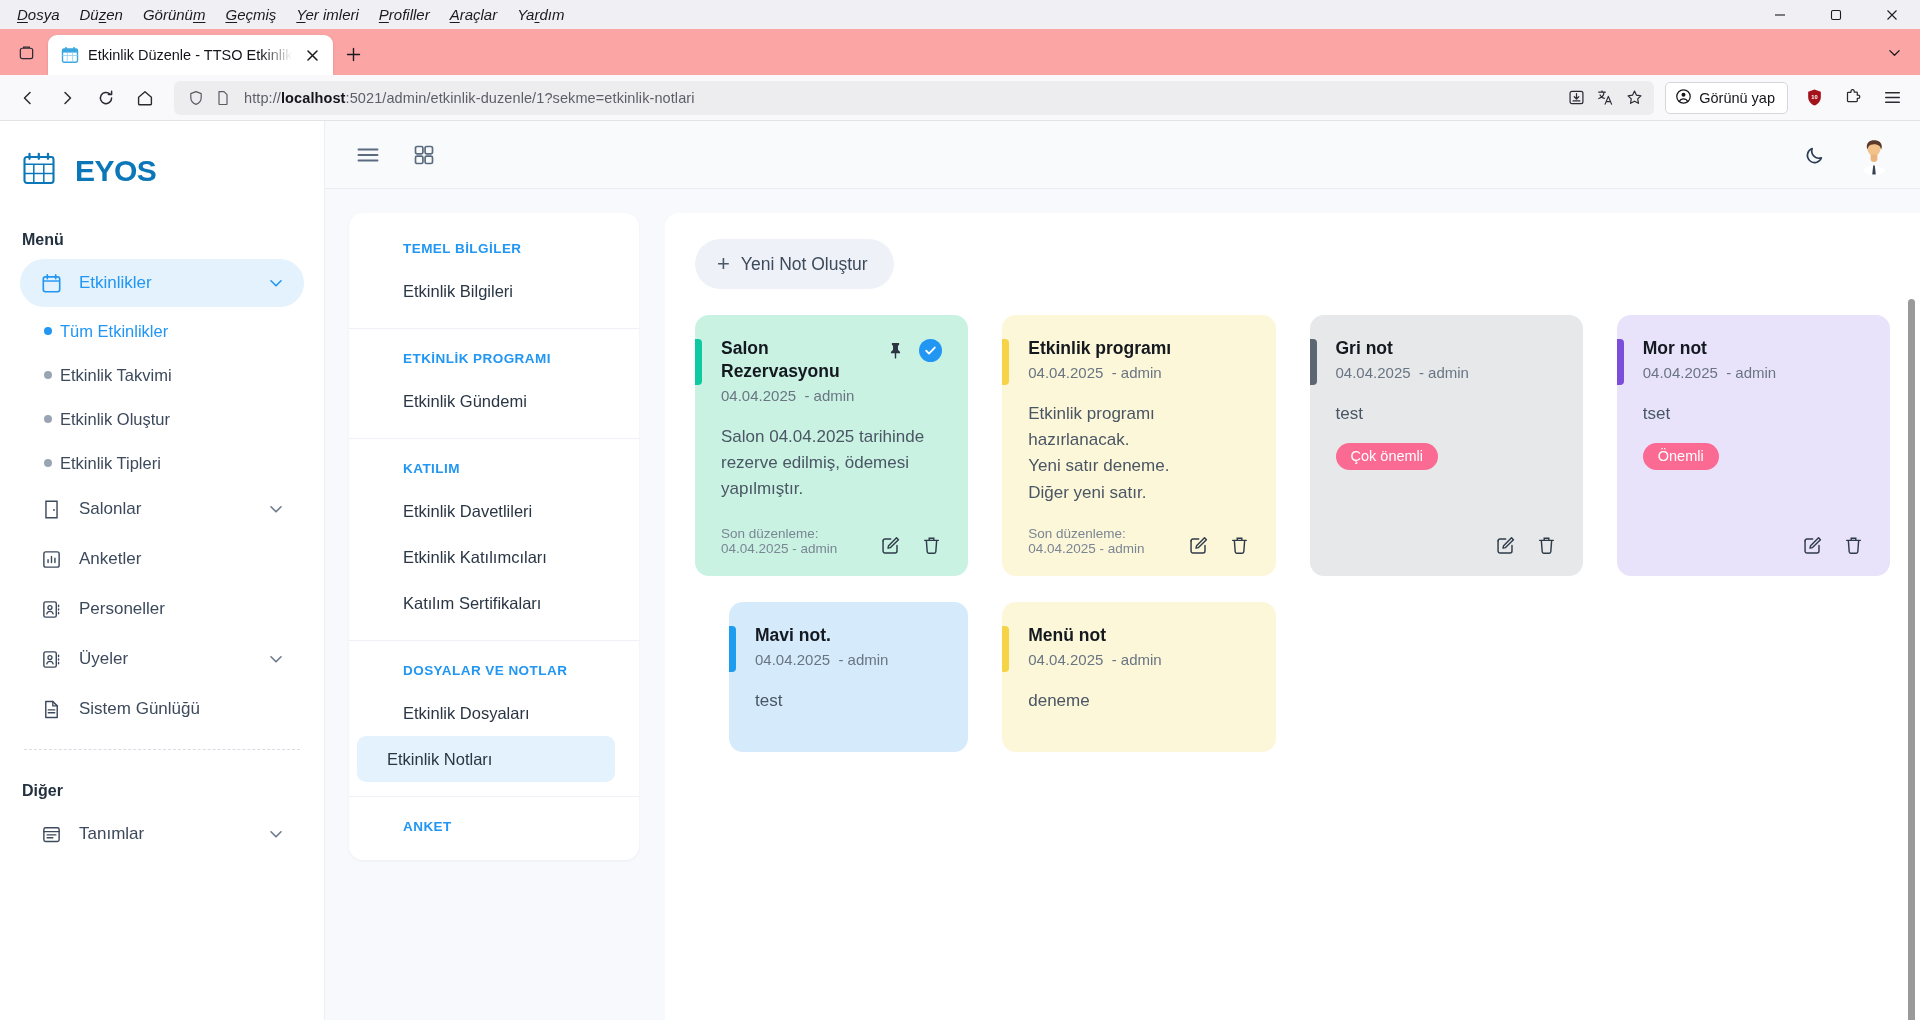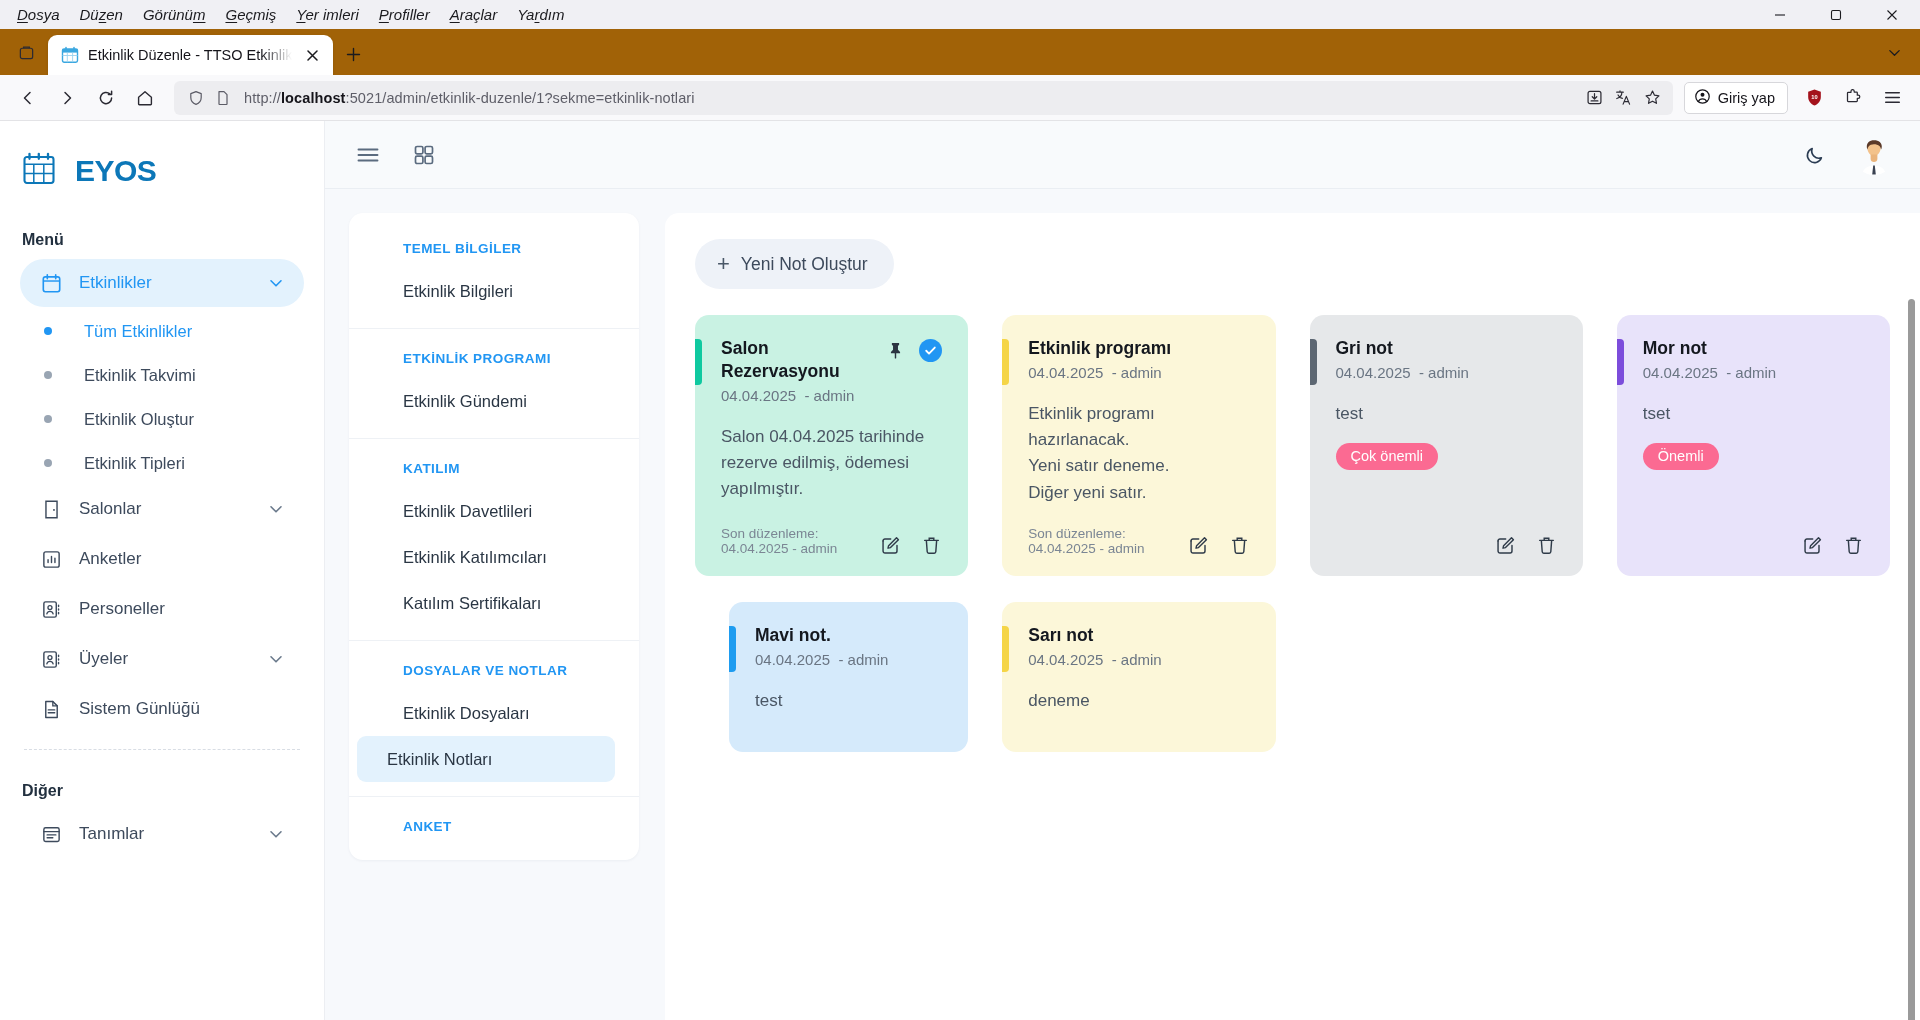--- a/index.html
+++ b/index.html
@@ -30,7 +30,7 @@
   }
 
   .tabstrip {
-    height: 46px; background: #a16207; display: flex; align-items: flex-end;
+    height: 46px; background: #fca5a5; display: flex; align-items: flex-end;
     padding: 0 6px; gap: 2px; flex: 0 0 46px;
   }
   .tablist-btn {

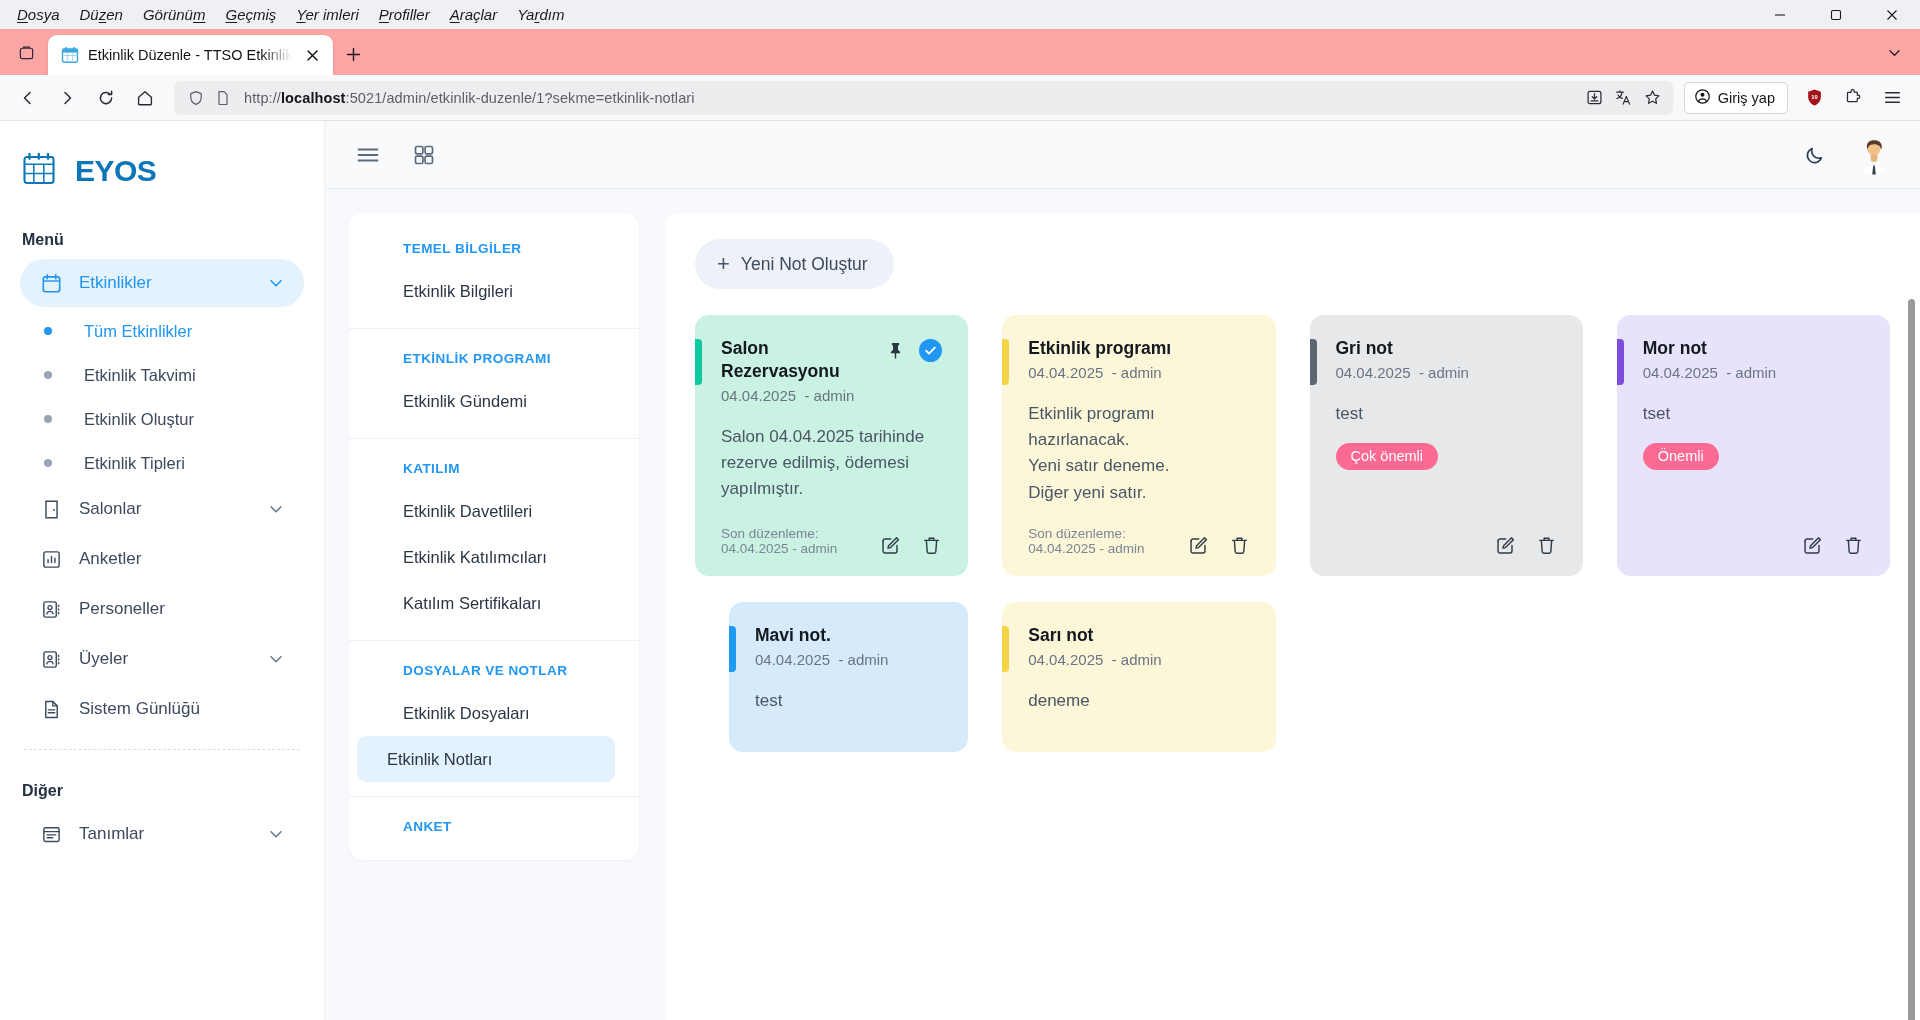--- a/index.html
+++ b/index.html
@@ -338,7 +338,7 @@
           <path d="M4.6 14.4a4.8 4.8 0 0 1 8.8 0" fill="none" stroke="#15141a" stroke-width="1.3" stroke-linecap="round"></path>
         </svg>
       </span>
-      <span>Giriş yap</span>
+      <span>Görünü yap</span>
     </div>
     <div class="navbtn">
       <svg width="19" height="19" viewBox="0 0 18 18">

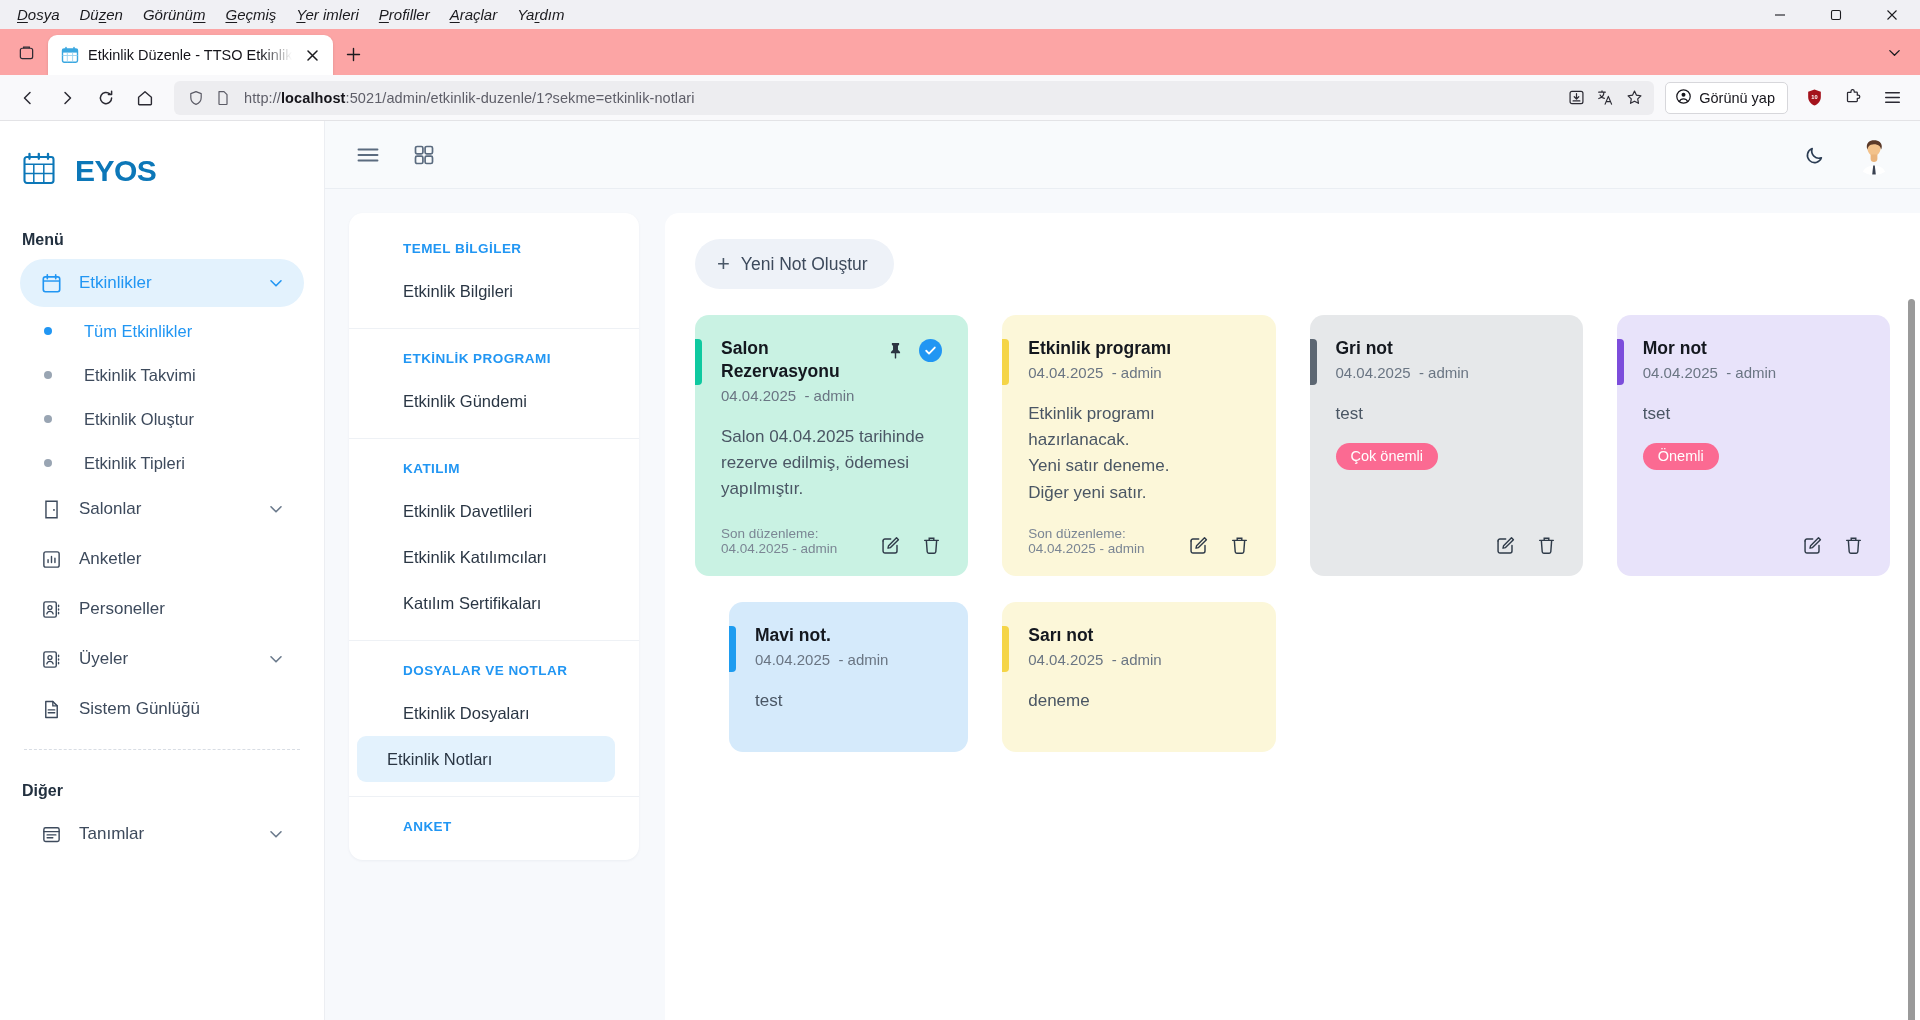--- a/index.html
+++ b/index.html
@@ -115,7 +115,7 @@
   .nav-item.active { background: #e3f2fd; color: #2196f3; }
   .nav-item.active .ni-chev { color: #2196f3; }
   .nav-sub {
-    height: 44px; display: flex; align-items: center; gap: 32px;
+    height: 44px; display: flex; align-items: center; gap: 8px;
     padding-left: 44px; font-size: 16.5px; color: #3d4a5c;
   }
   .nav-sub .dot { width: 8px; height: 8px; border-radius: 50%; background: #99a5b3; flex: 0 0 8px; }

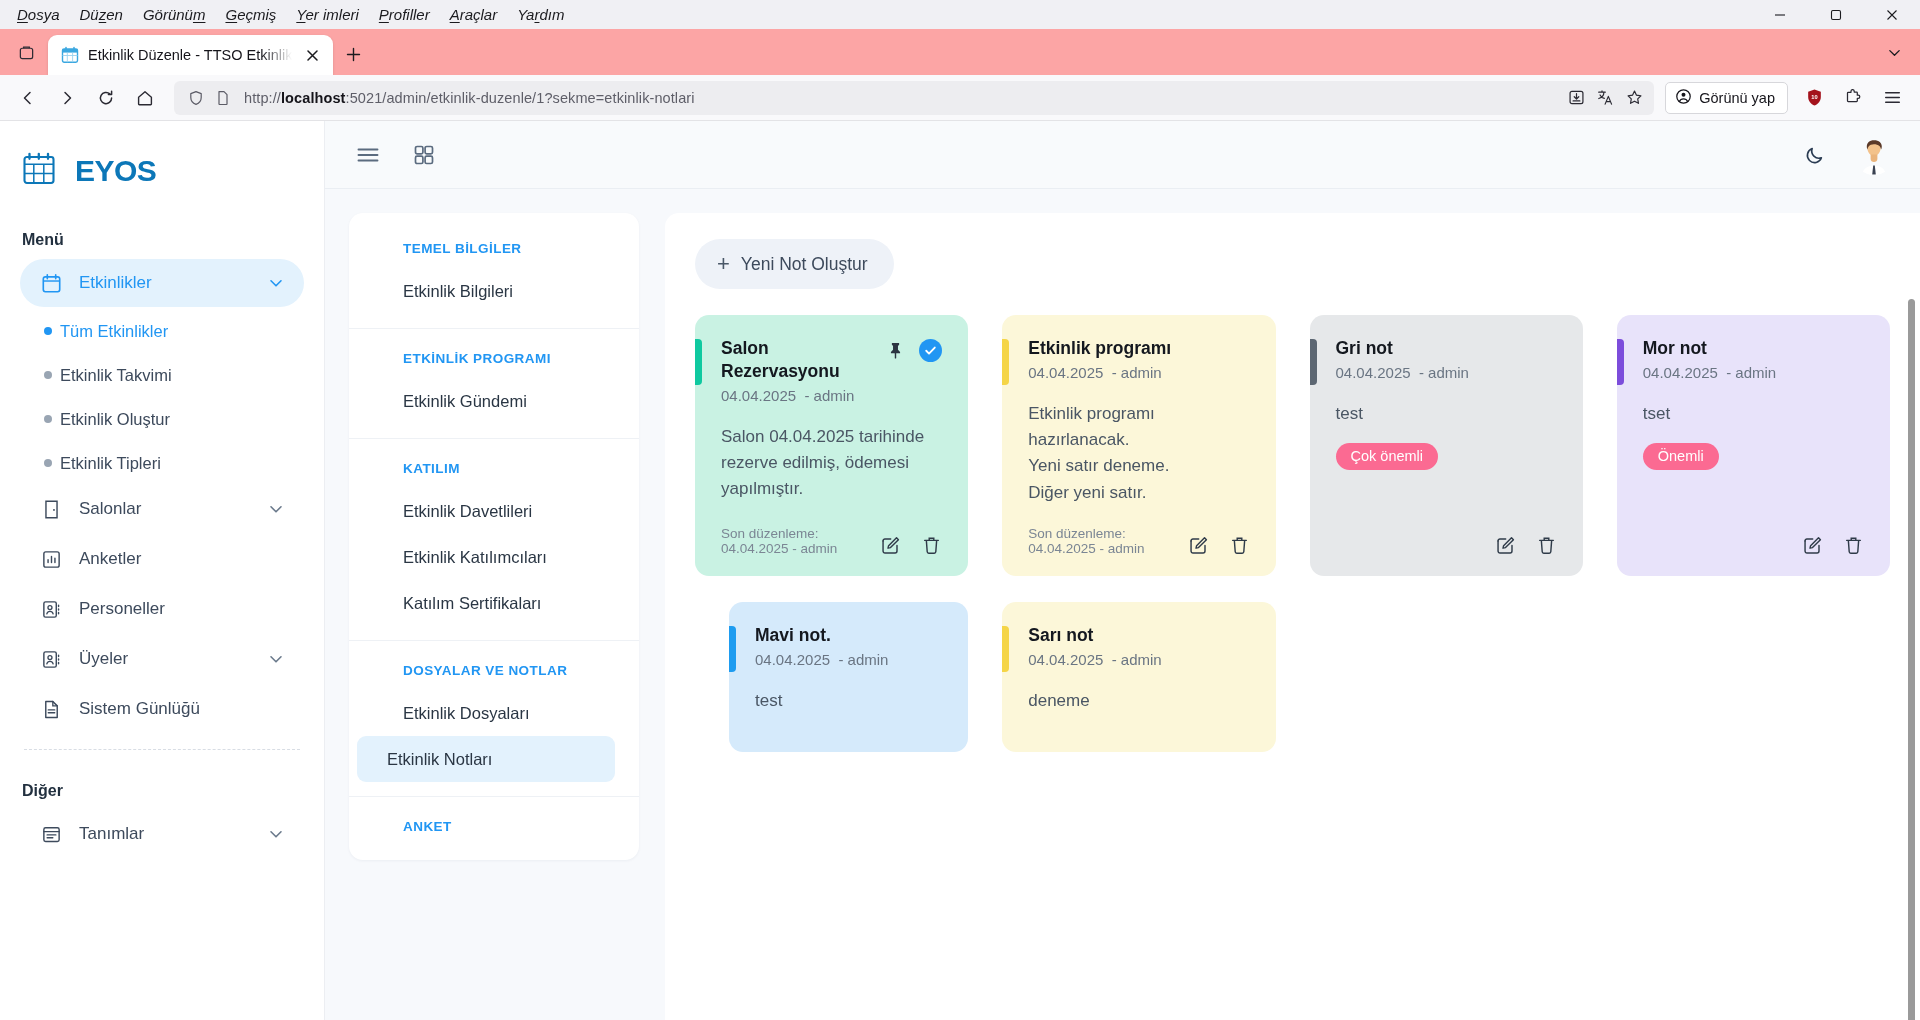--- a/index.html
+++ b/index.html
@@ -734,7 +734,7 @@
               <span class="note-accent" style="background:#f5d547;"></span>
               <div class="note-head">
                 <div class="note-headtext">
-                  <div class="note-title">Sarı not</div>
+                  <div class="note-title">Menü not</div>
                   <div class="note-meta">
                     <span>04.04.2025</span>&nbsp; <span>- admin</span>
                   </div>

